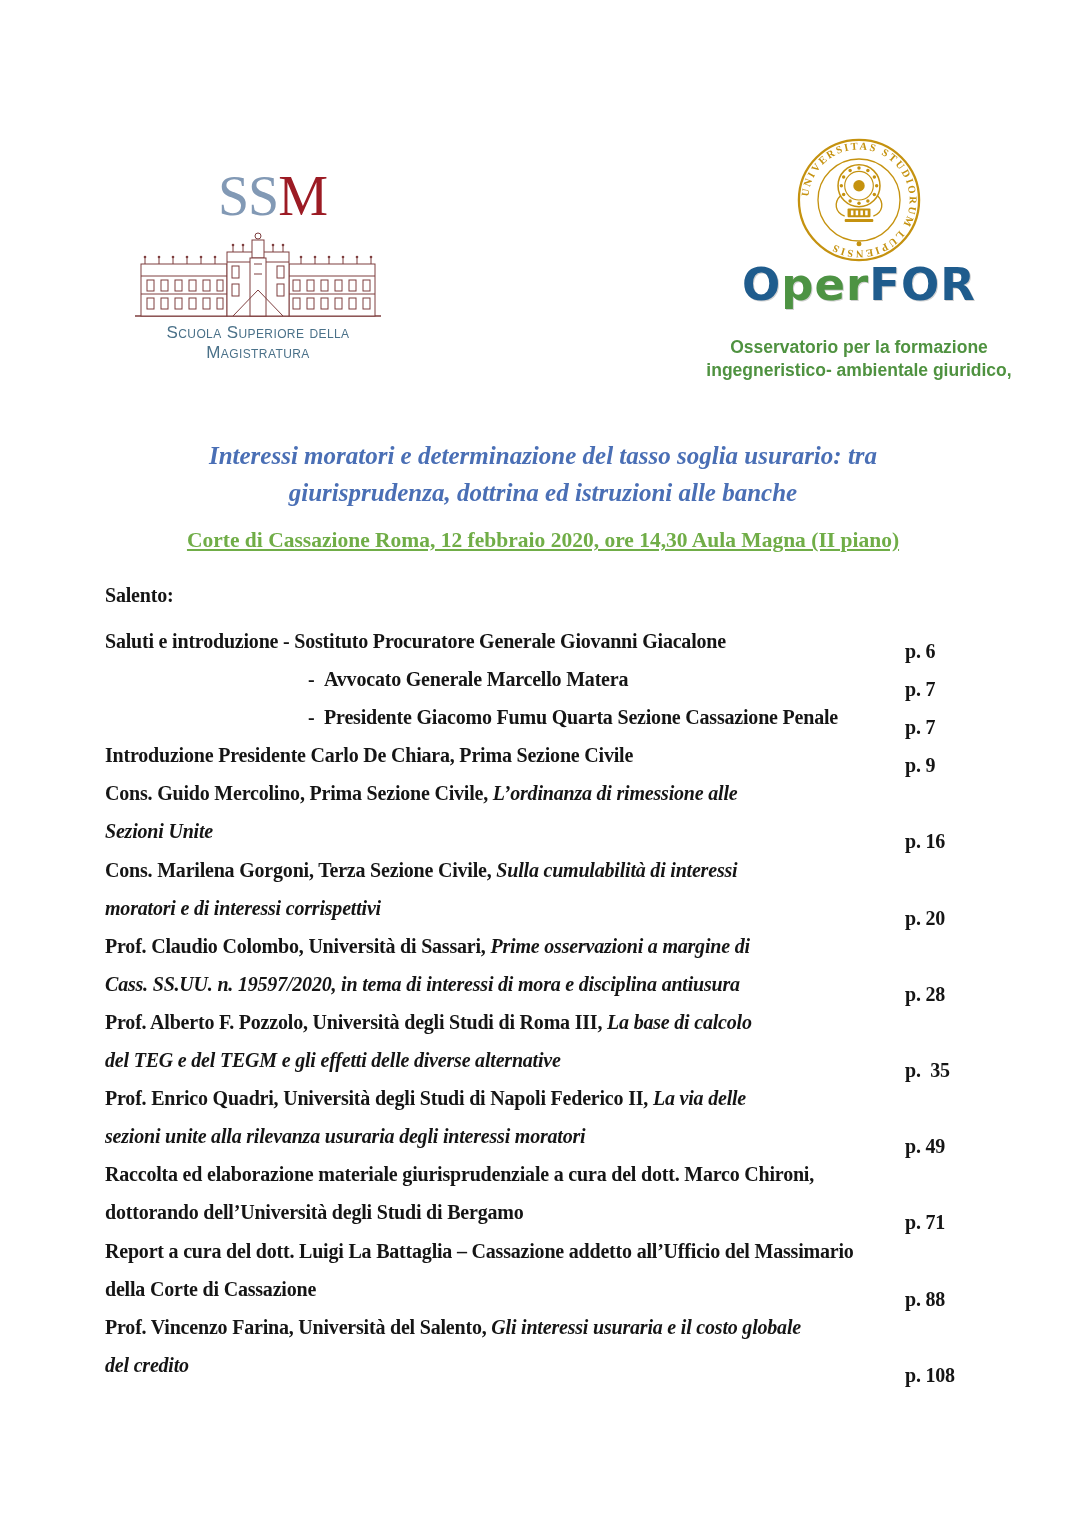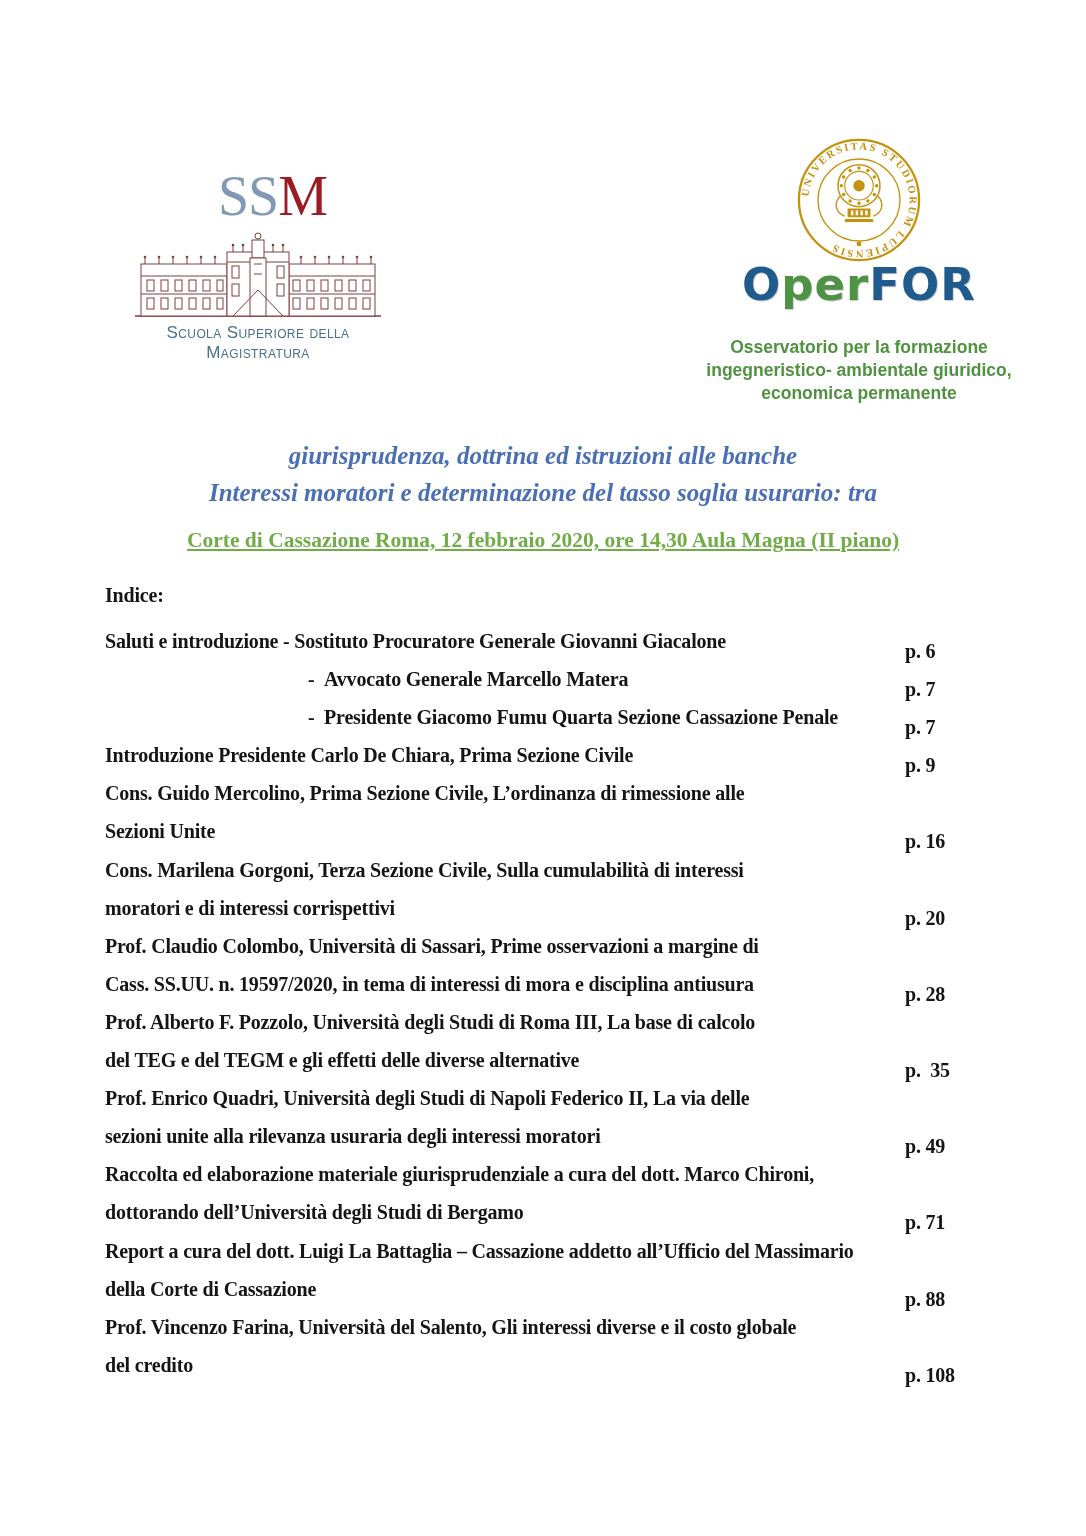--- a/index.html
+++ b/index.html
@@ -213,7 +213,6 @@
       <div class="operfor-caption">
         <div>Osservatorio per la formazione</div>
         <div>ingegneristico- ambientale giuridico,</div>
-        <div>economica permanente</div>
       </div>
     </div>
   </div>

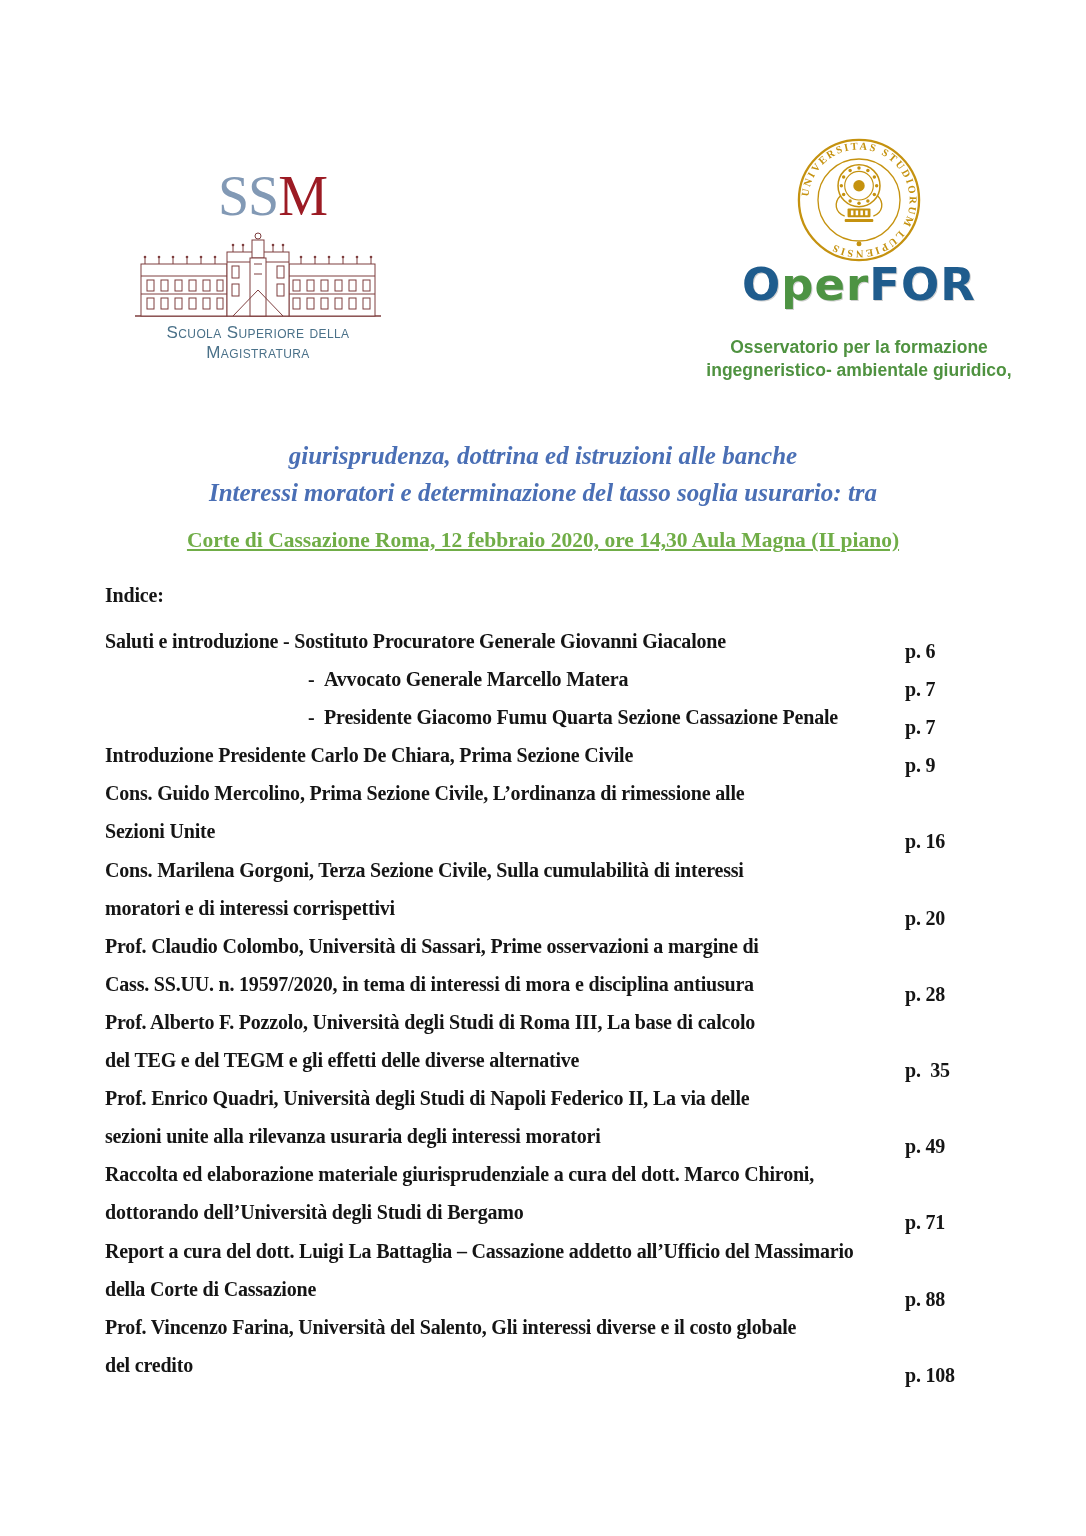--- a/index.html
+++ b/index.html
@@ -218,8 +218,8 @@
   </div>
 
   <div class="title">
+    <div>Interessi moratori e determinazione del tasso soglia usurario: tra</div>
     <div>giurisprudenza, dottrina ed istruzioni alle banche</div>
-    <div>Interessi moratori e determinazione del tasso soglia usurario: tra</div>
   </div>
 
   <div class="subtitle">

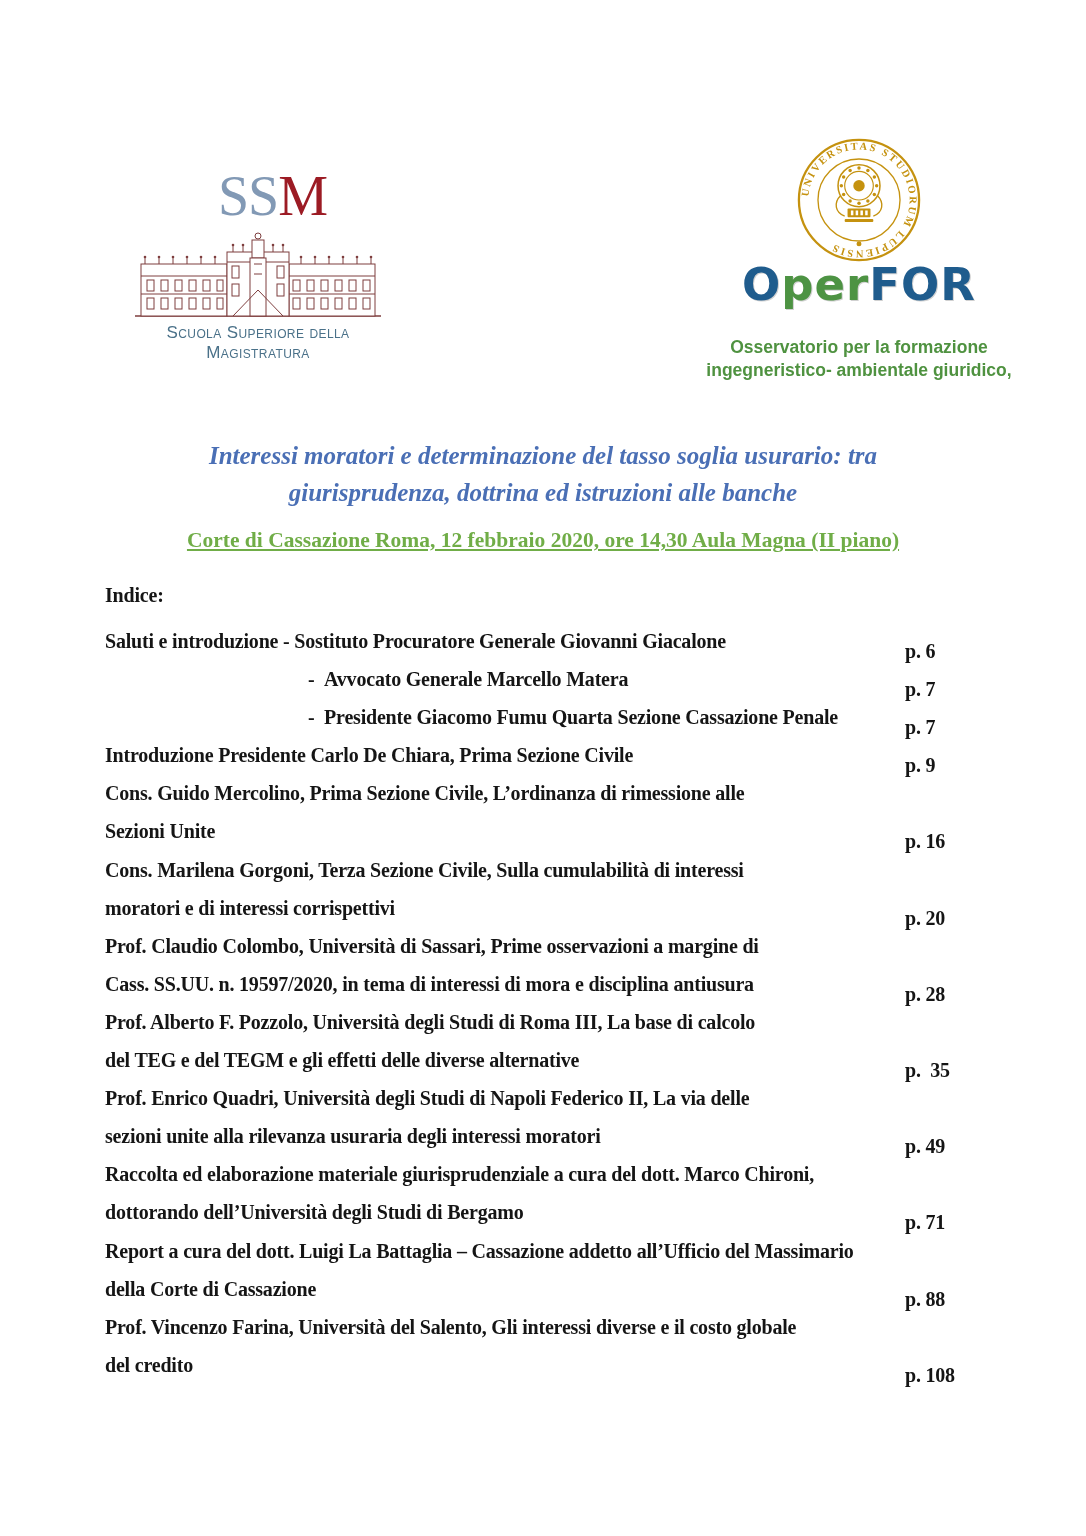--- a/index.html
+++ b/index.html
@@ -227,7 +227,7 @@
   </div>
 
   <div class="toc">
-    <div class="toc-heading">Indice:</div>
+    <div class="toc-heading">Salento:</div>
     <div>
         <div class="toc-row"><span class="toc-text"><span>Saluti e introduzione - Sostituto Procuratore Generale Giovanni Giacalone</span></span><span class="toc-page">p. 6</span></div>
         <div class="toc-row indent"><span class="toc-text"><span>- &nbsp;Avvocato Generale Marcello Matera</span></span><span class="toc-page">p. 7</span></div>

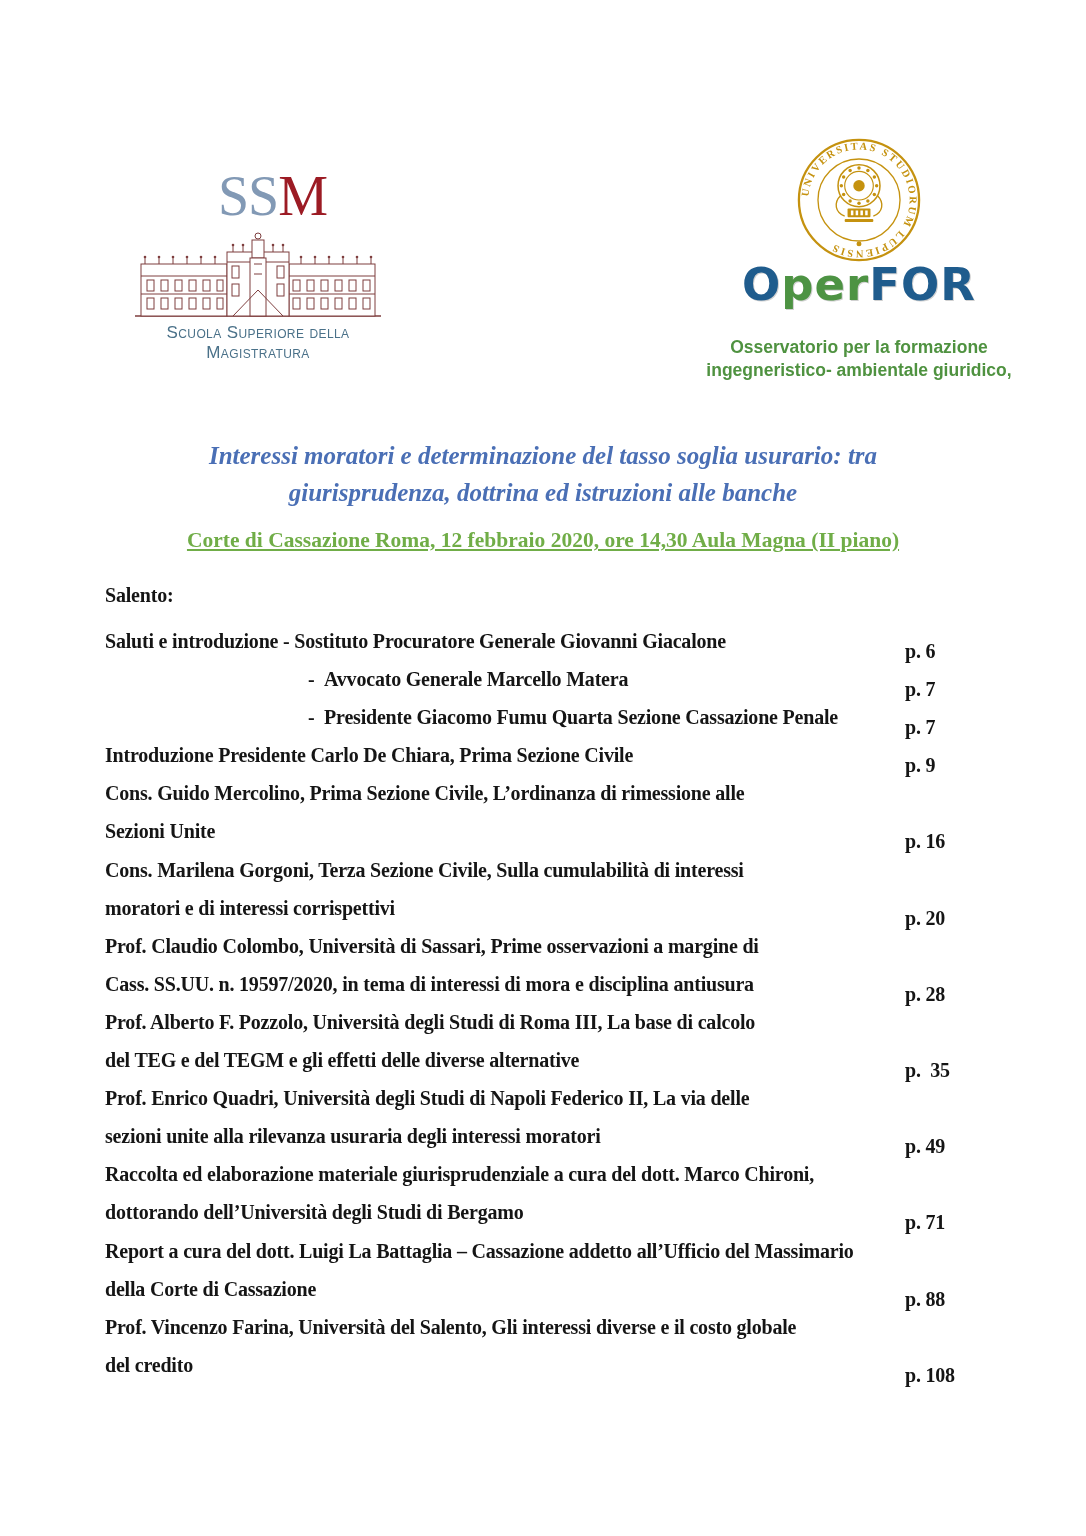--- a/index.html
+++ b/index.html
@@ -58,7 +58,7 @@
   .toc-heading{height:43px;line-height:32px;}
   .toc-row{position:relative;height:38.1px;line-height:38.1px;white-space:nowrap;}
   .toc-row.indent{padding-left:203px;}
-  .toc-text .it{}
+  .toc-text .it{font-style:italic;}
   .toc-page{position:absolute;left:800px;top:10px;}
 </style>
 </head>

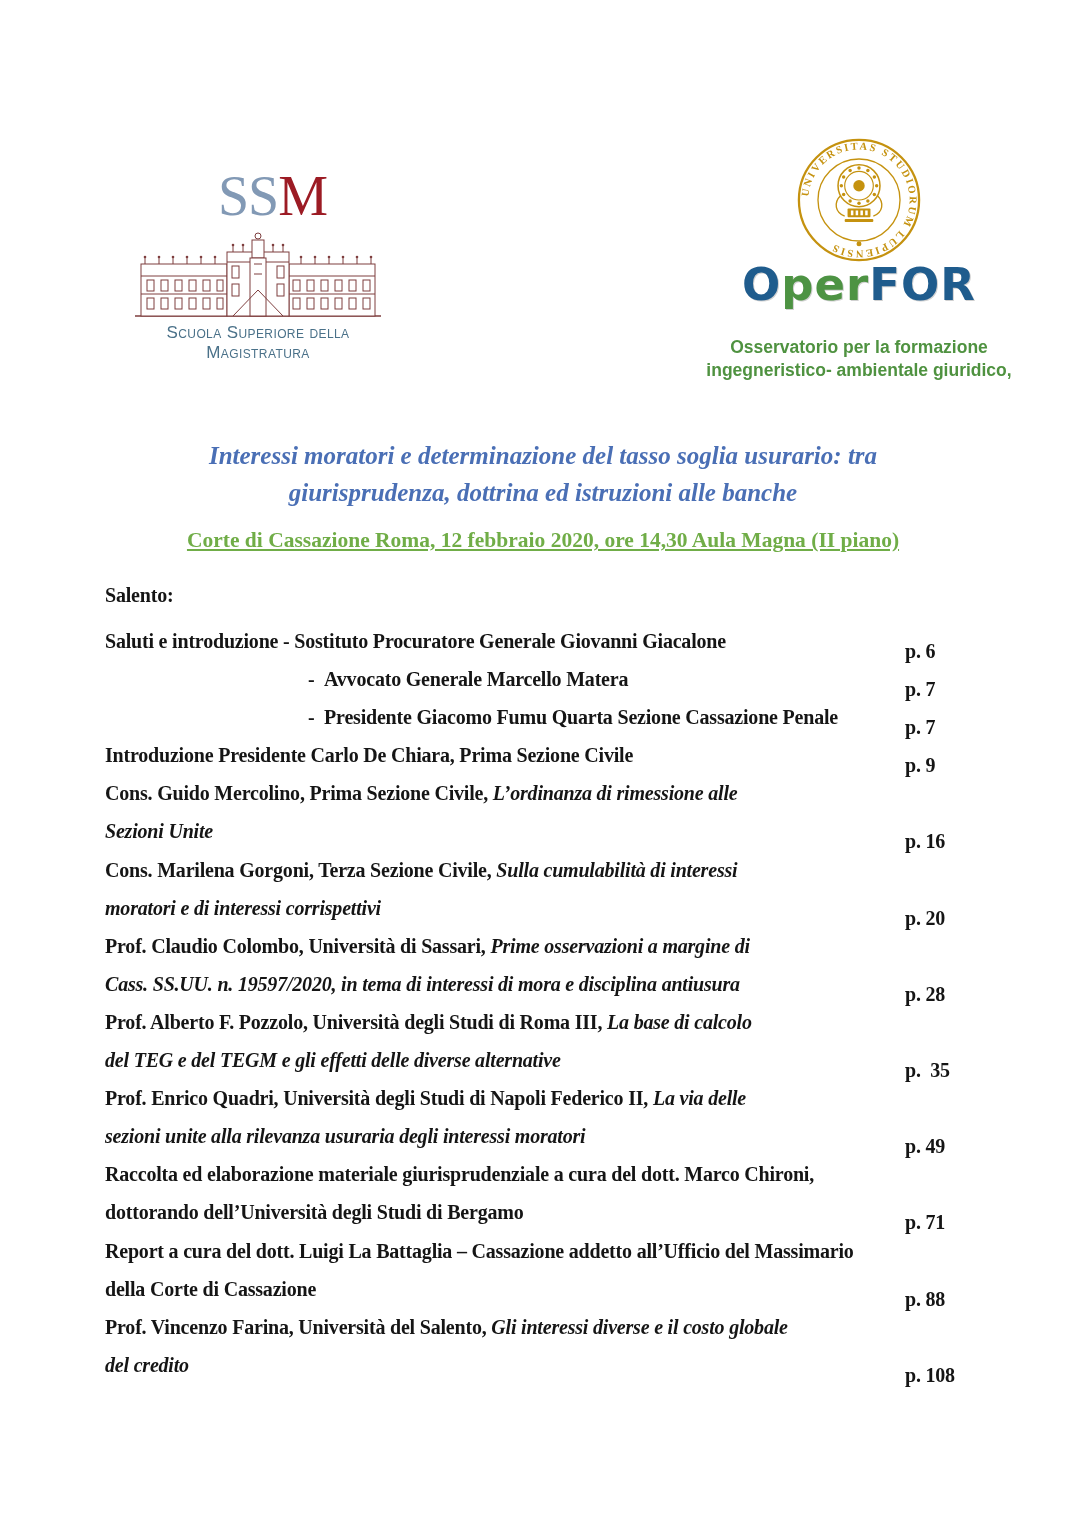--- a/index.html
+++ b/index.html
@@ -247,7 +247,7 @@
         <div class="toc-row"><span class="toc-text"><span>dottorando dell’Università degli Studi di Bergamo</span></span><span class="toc-page">p. 71</span></div>
         <div class="toc-row"><span class="toc-text"><span>Report a cura del dott. Luigi La Battaglia – Cassazione addetto all’Ufficio del Massimario</span></span></div>
         <div class="toc-row"><span class="toc-text"><span>della Corte di Cassazione</span></span><span class="toc-page">p. 88</span></div>
-        <div class="toc-row"><span class="toc-text"><span>Prof. Vincenzo Farina, Università del Salento, </span><span class="it">Gli interessi diverse e il costo globale</span></span></div>
+        <div class="toc-row"><span class="toc-text"><span>Prof. Vincenzo Farina, Università del Salento, </span><span class="it">Gli interessi usuraria e il costo globale</span></span></div>
         <div class="toc-row"><span class="toc-text"><span class="it">del credito</span></span><span class="toc-page">p. 108</span></div>
       </div>
   </div>

